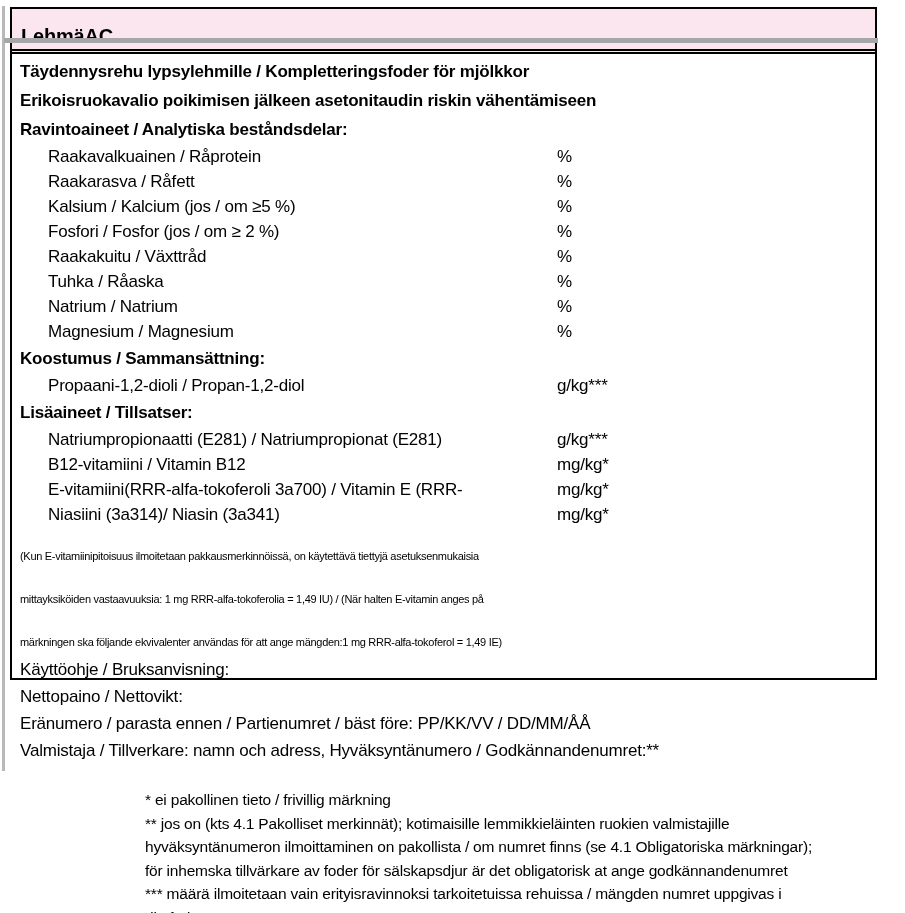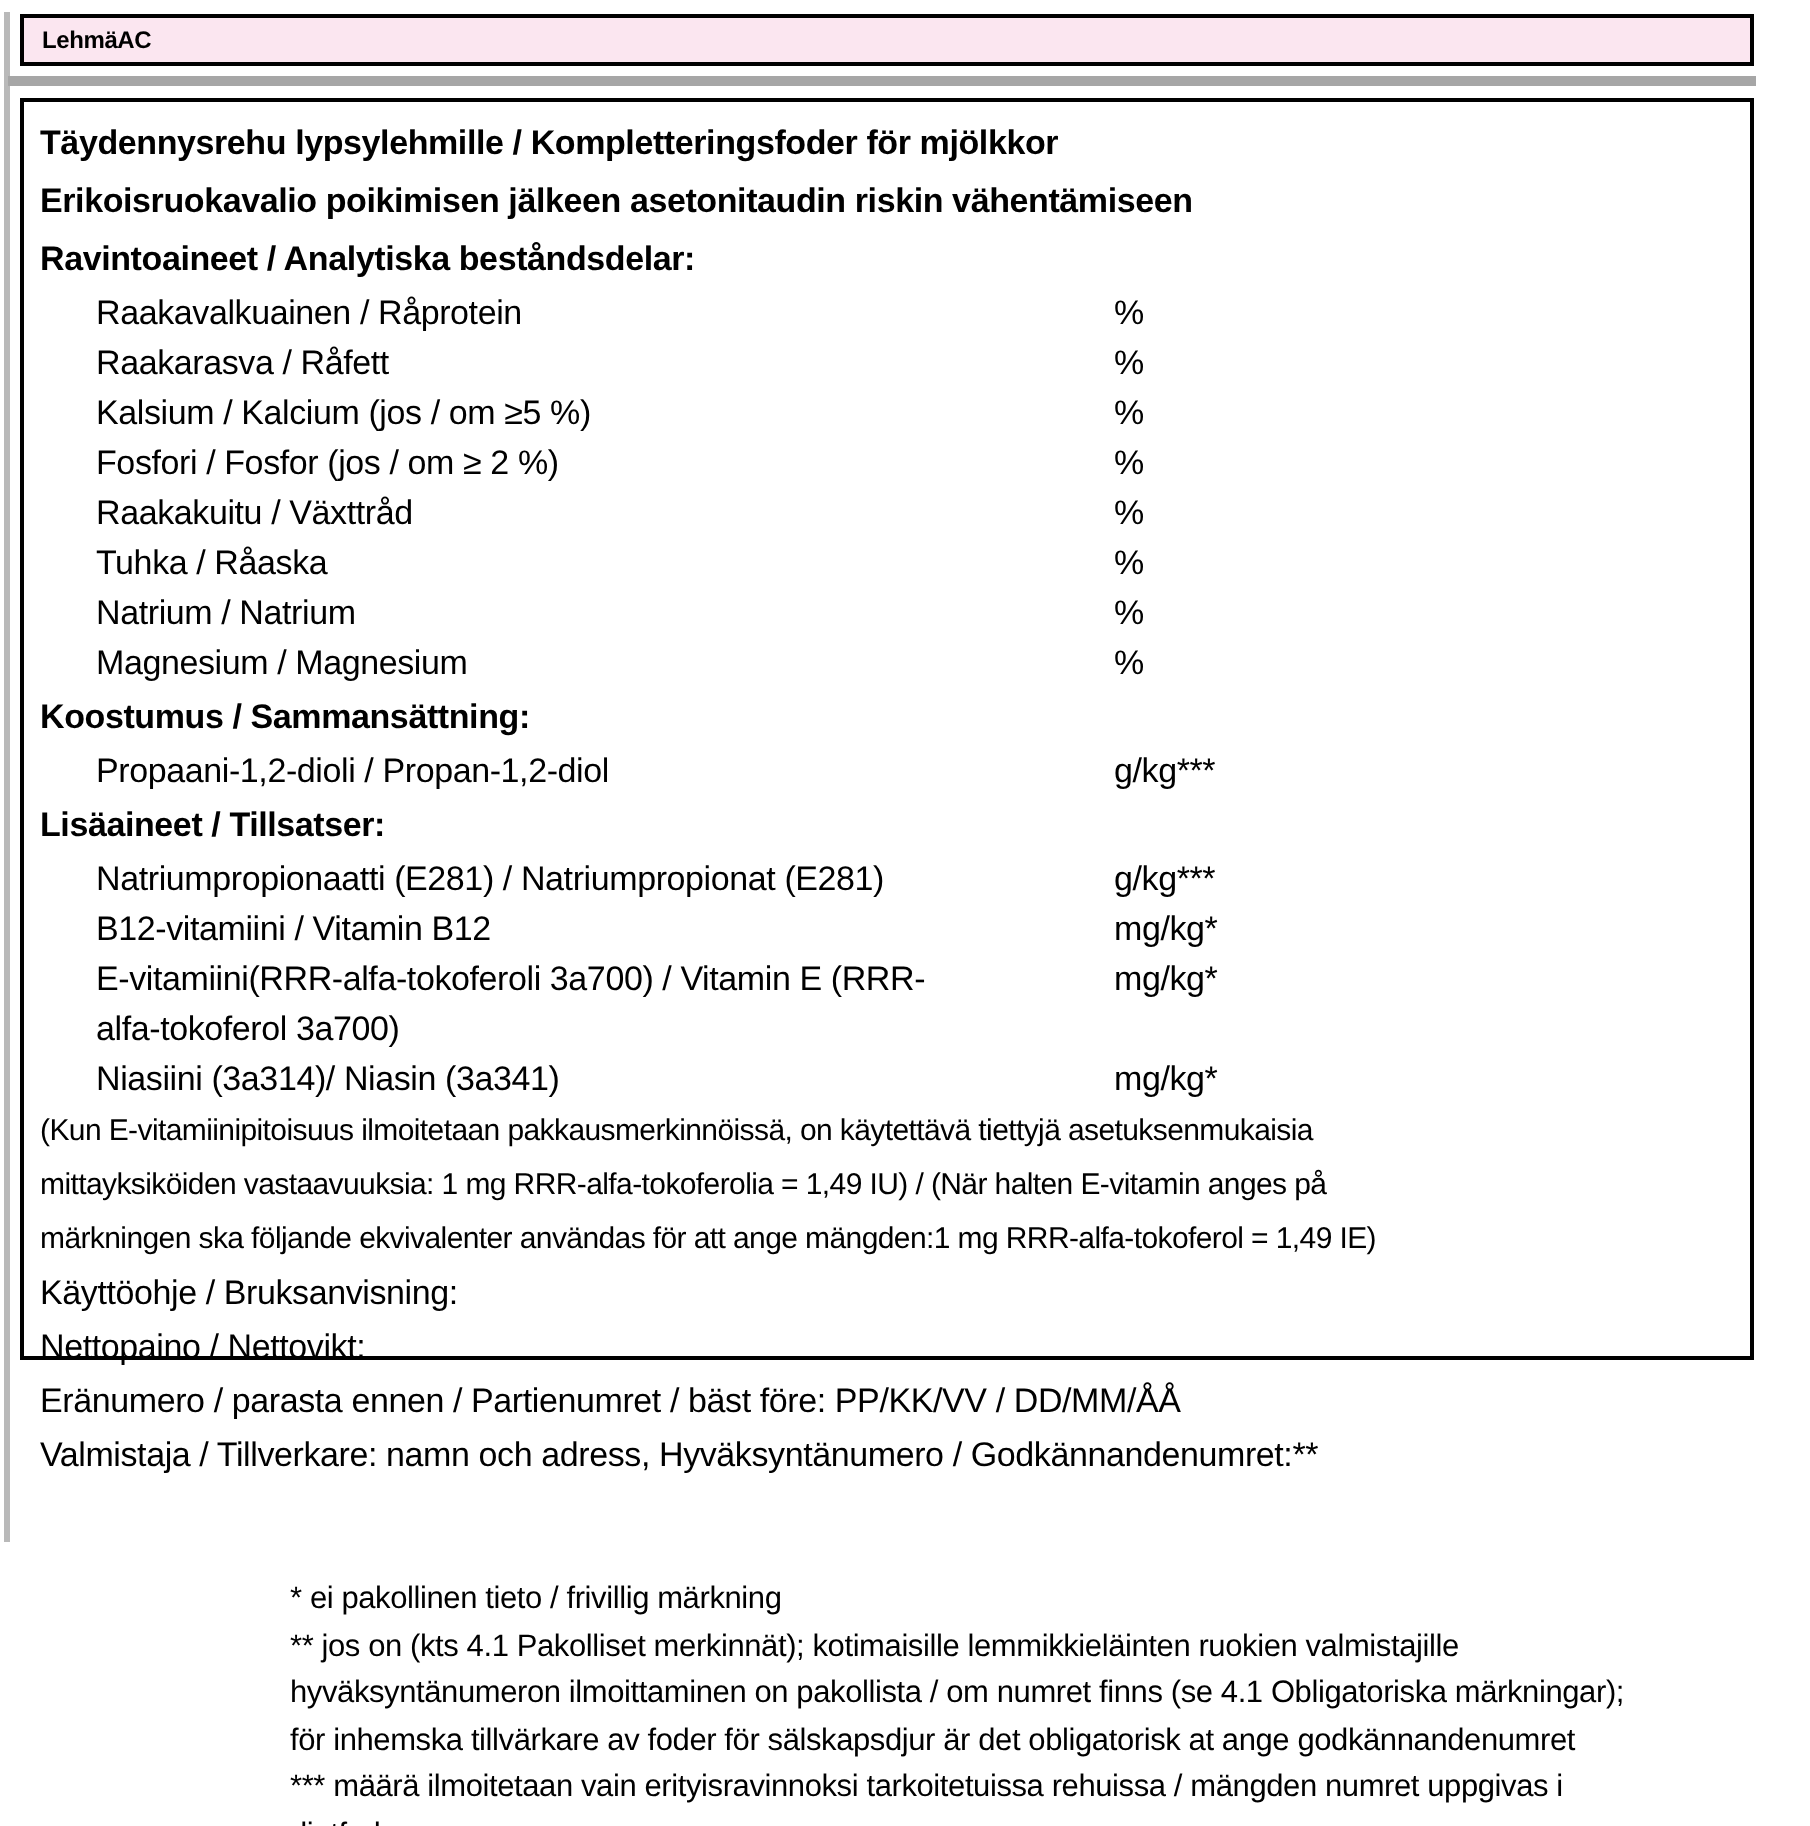--- a/index.html
+++ b/index.html
@@ -21,8 +21,8 @@
     width: 867px; box-sizing: border-box;
     border: 2px solid #000000;
     background: #fbe6f0;
-    font-weight: bold; font-size: 12px;
-    padding: 4px 8px 4px 9px;
+    font-weight: bold; font-size: 20px;
+    padding: 16px 8px 4px 9px;
     letter-spacing: -0.2px;
   }
   .header-shadow {

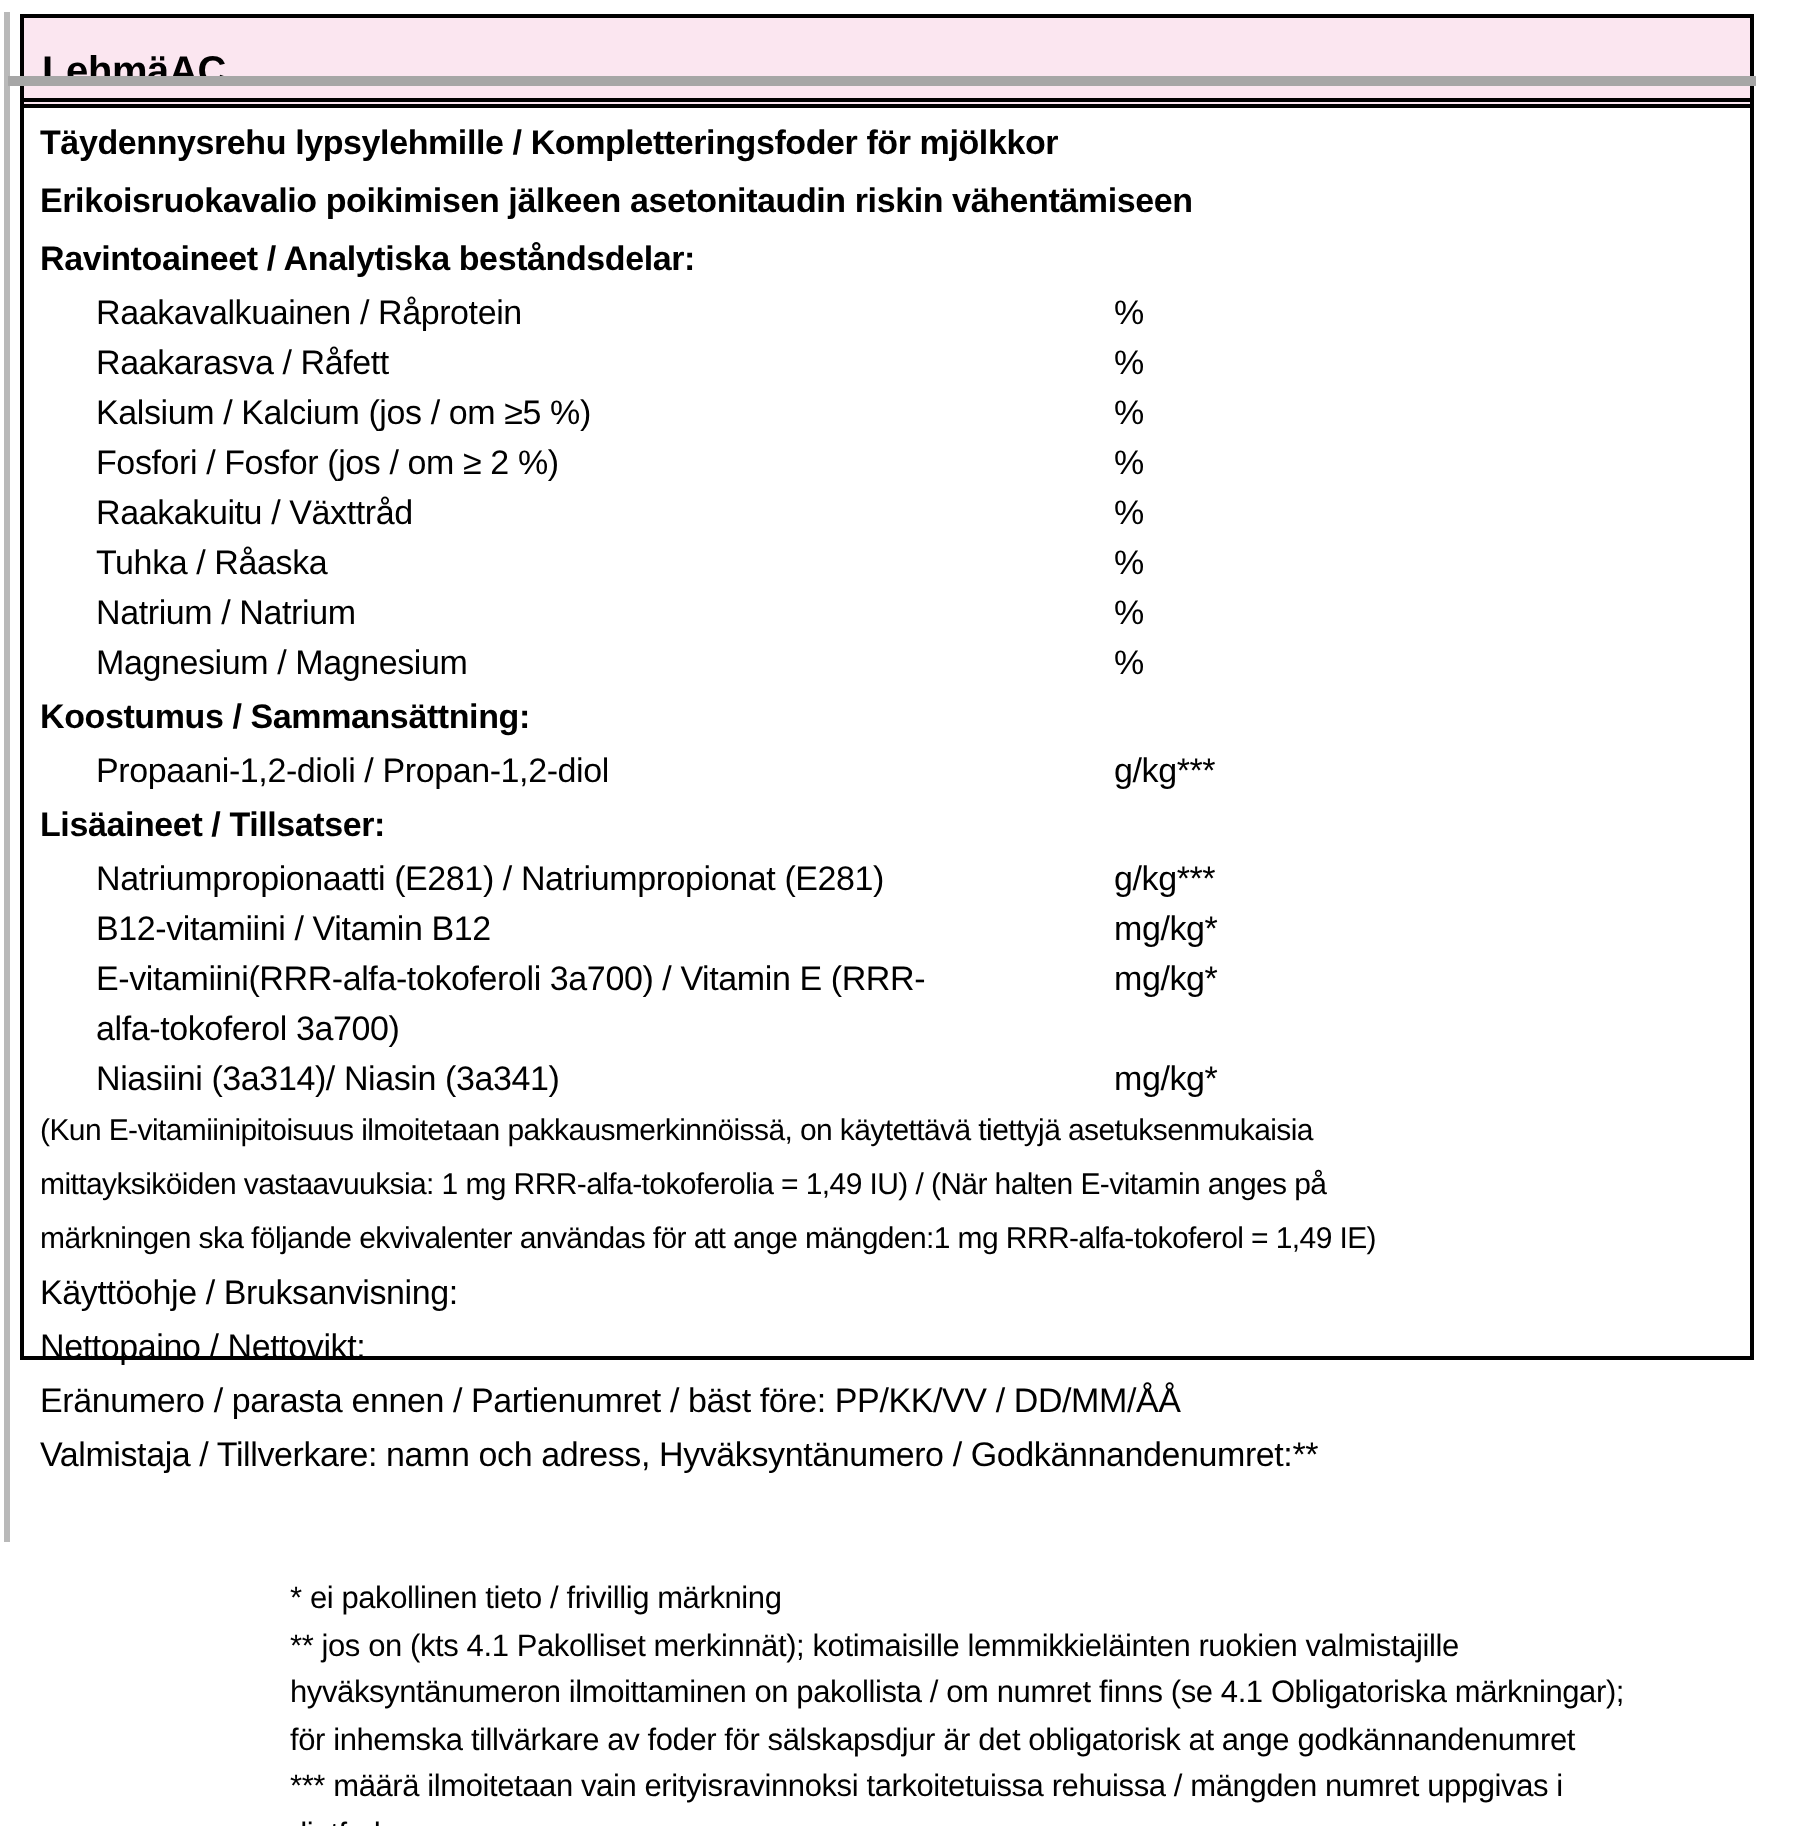--- a/index.html
+++ b/index.html
@@ -144,10 +144,6 @@
     <span class="unit">mg/kg*</span>
   </div>
   <div class="spec-row">
-    <span>alfa-tokoferol 3a700)</span>
-    <span class="unit"></span>
-  </div>
-  <div class="spec-row">
     <span>Niasiini (3a314)/ Niasin (3a341)</span>
     <span class="unit">mg/kg*</span>
   </div>

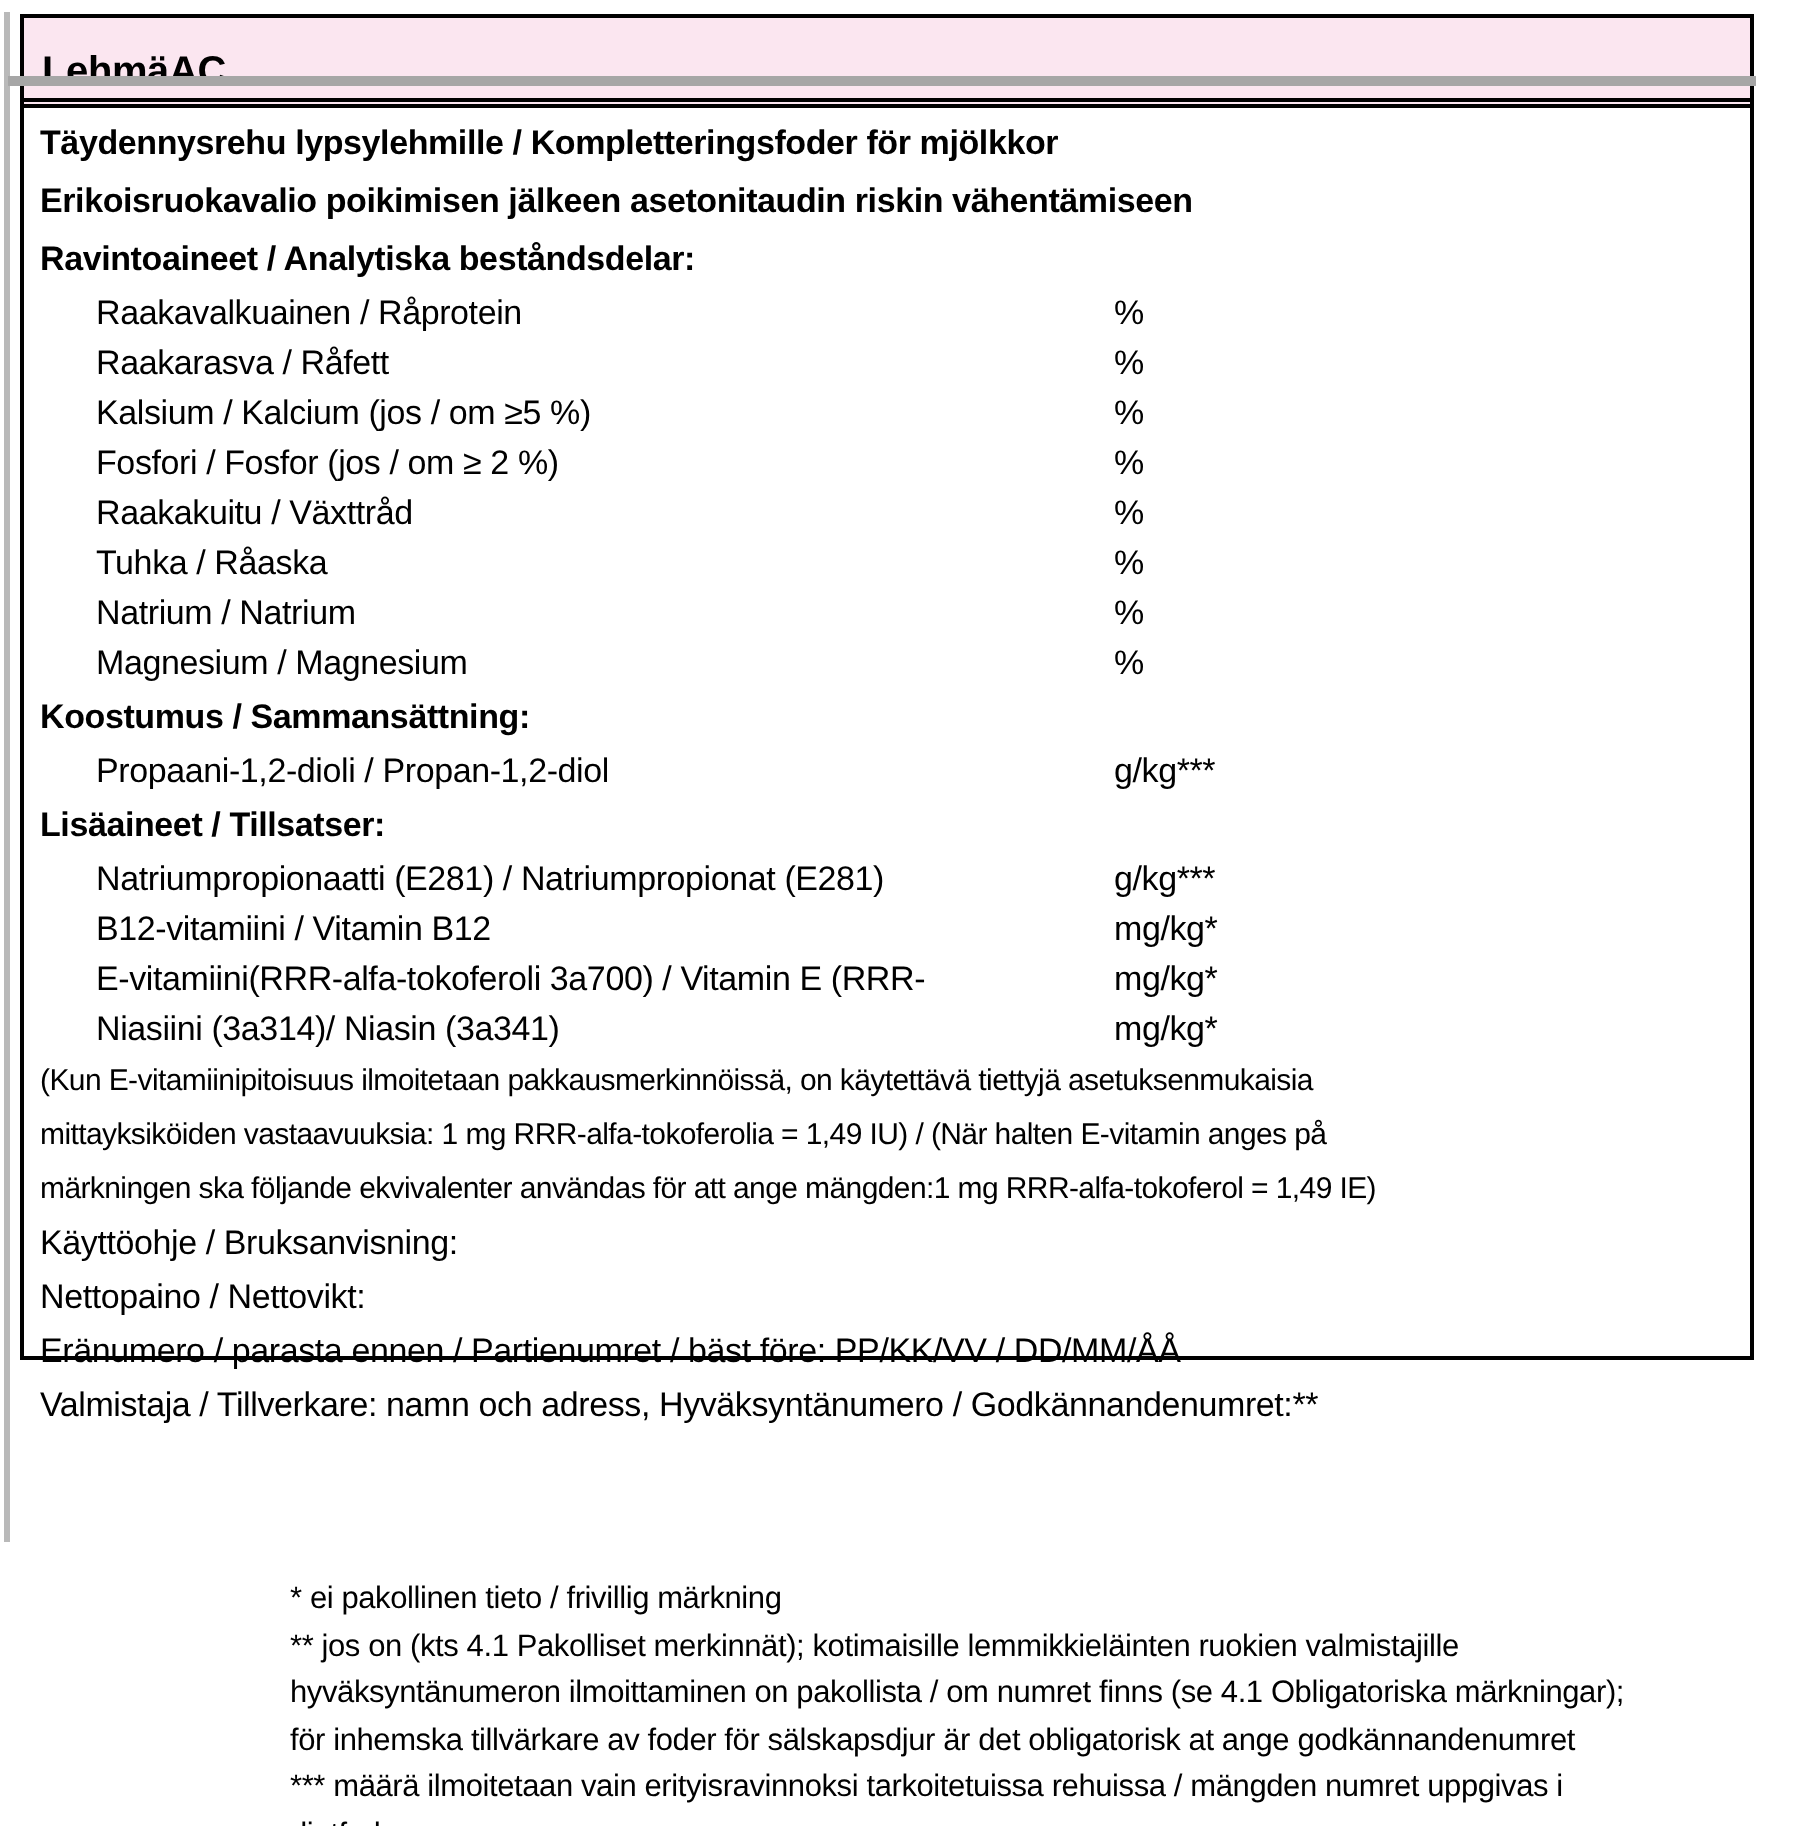--- a/index.html
+++ b/index.html
@@ -53,10 +53,11 @@
     position: absolute; left: 537px; top: 0;
   }
   .note-line {
-    font-size: 15px;
+    font-size: 11px;
     height: 27px; line-height: 27px;
     white-space: nowrap;
     letter-spacing: -0.3px;
+    margin-top: 16px;
   }
   .plain-line {
     font-size: 17px;

